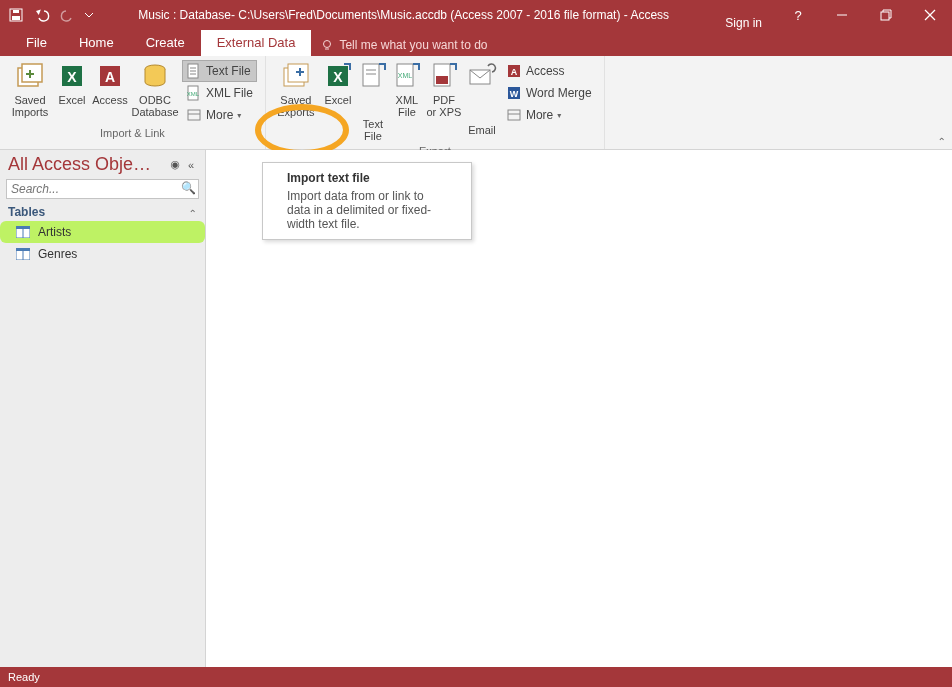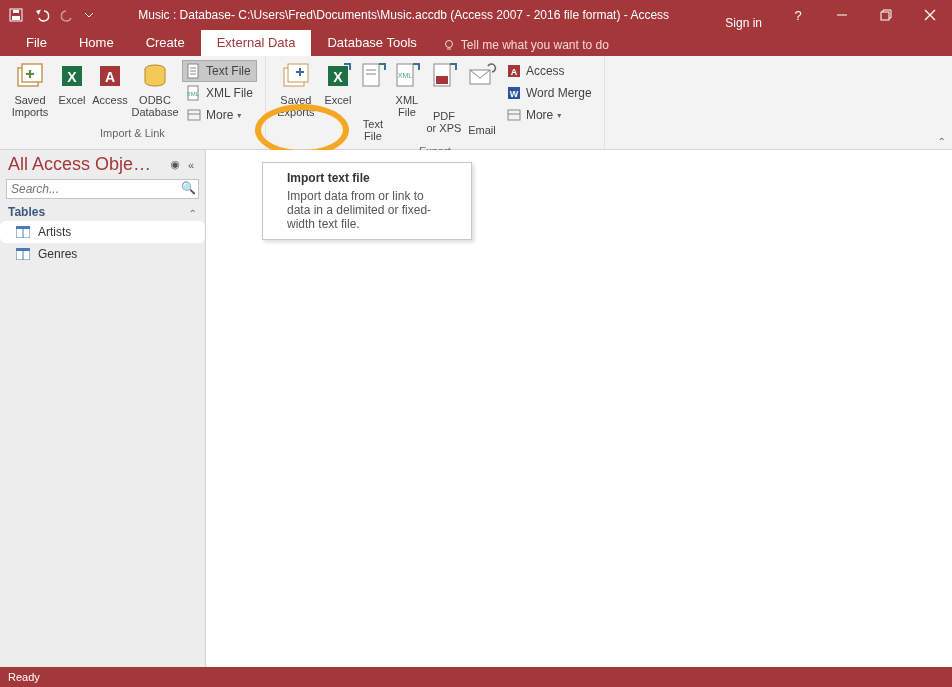--- a/index.html
+++ b/index.html
@@ -125,7 +125,6 @@
   <div class="tab">Home</div>
   <div class="tab">Create</div>
   <div class="tab active">External Data</div>
-  <div class="tab">Database Tools</div>
   <div class="tellme">
     <span class="bulb">
       <svg width="12" height="12" viewBox="0 0 12 12">

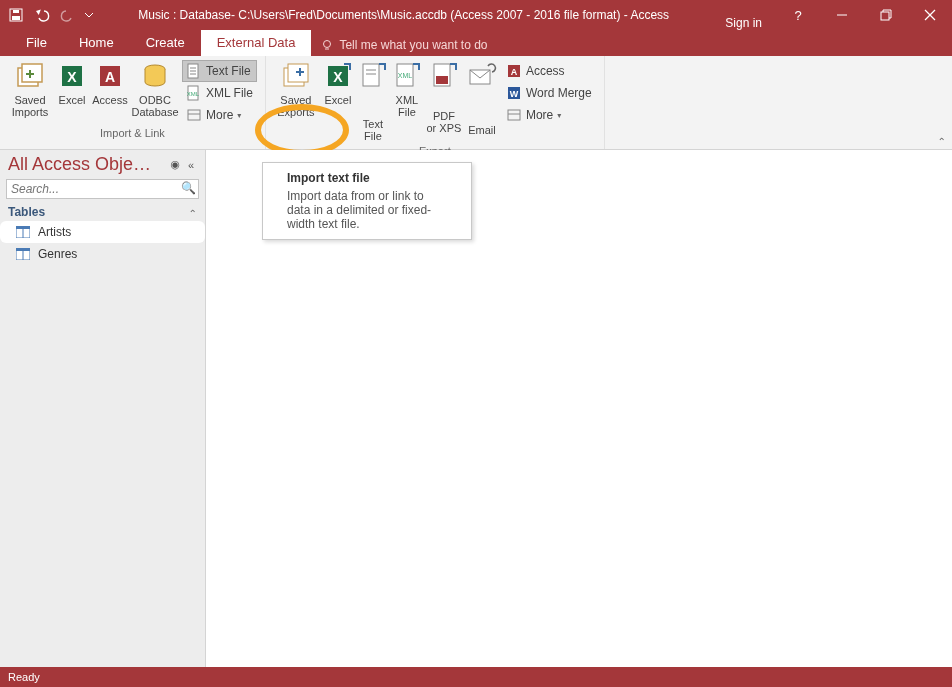--- a/index.html
+++ b/index.html
@@ -269,7 +269,7 @@
               <path d="M22 4 L28 4 L28 10" fill="none" stroke="#3b6ea5" stroke-width="2"></path>
             </svg>
         </span>
-        <span style="white-space:pre-line;margin-top:16px;">PDF
+        <span style="white-space:pre-line;">PDF
 or XPS</span>
       </div>
       <div class="bigbtn" style="width:36px;gap:32px;">

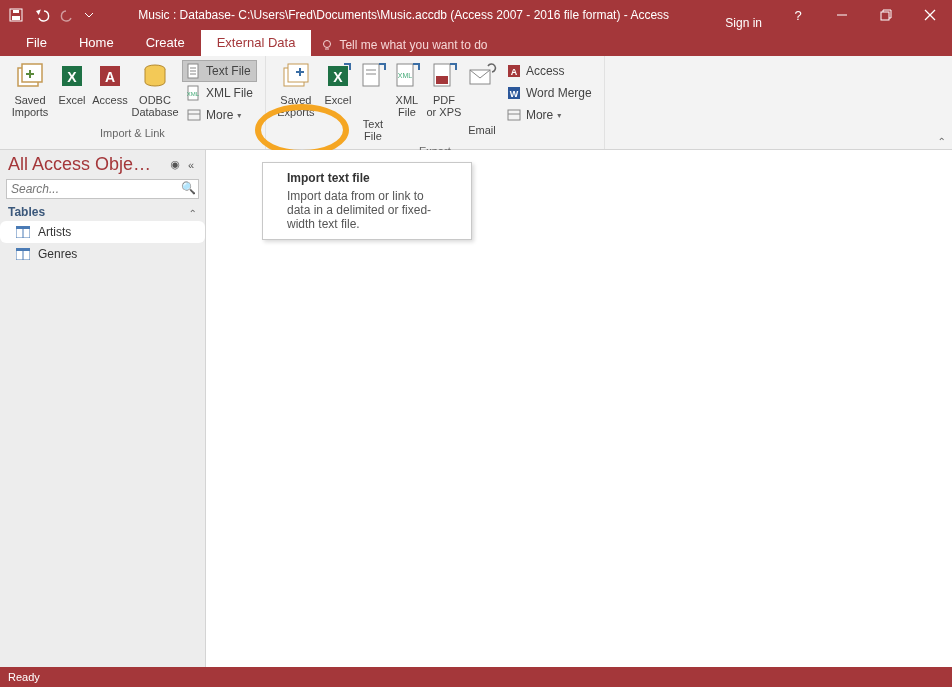--- a/index.html
+++ b/index.html
@@ -52,7 +52,7 @@
   .nav-group-title { color: #3b587b; font-size: 12px; font-weight: 600; flex: 1; }
   .nav-group .caret { font-size: 10px; color: #666; }
   .nav-item { display: flex; align-items: center; gap: 8px; padding: 4px 8px 4px 16px; font-size: 12px; color: #333; }
-  .nav-item.selected { background: #ffffff; border-radius: 6px; }
+  .nav-item.selected { background: #bef264; border-radius: 6px; }
   .tbl-icon { width: 14px; height: 12px; display: inline-block; }
 
   .docarea { flex: 1; position: relative; background: #8f8f8f; }

